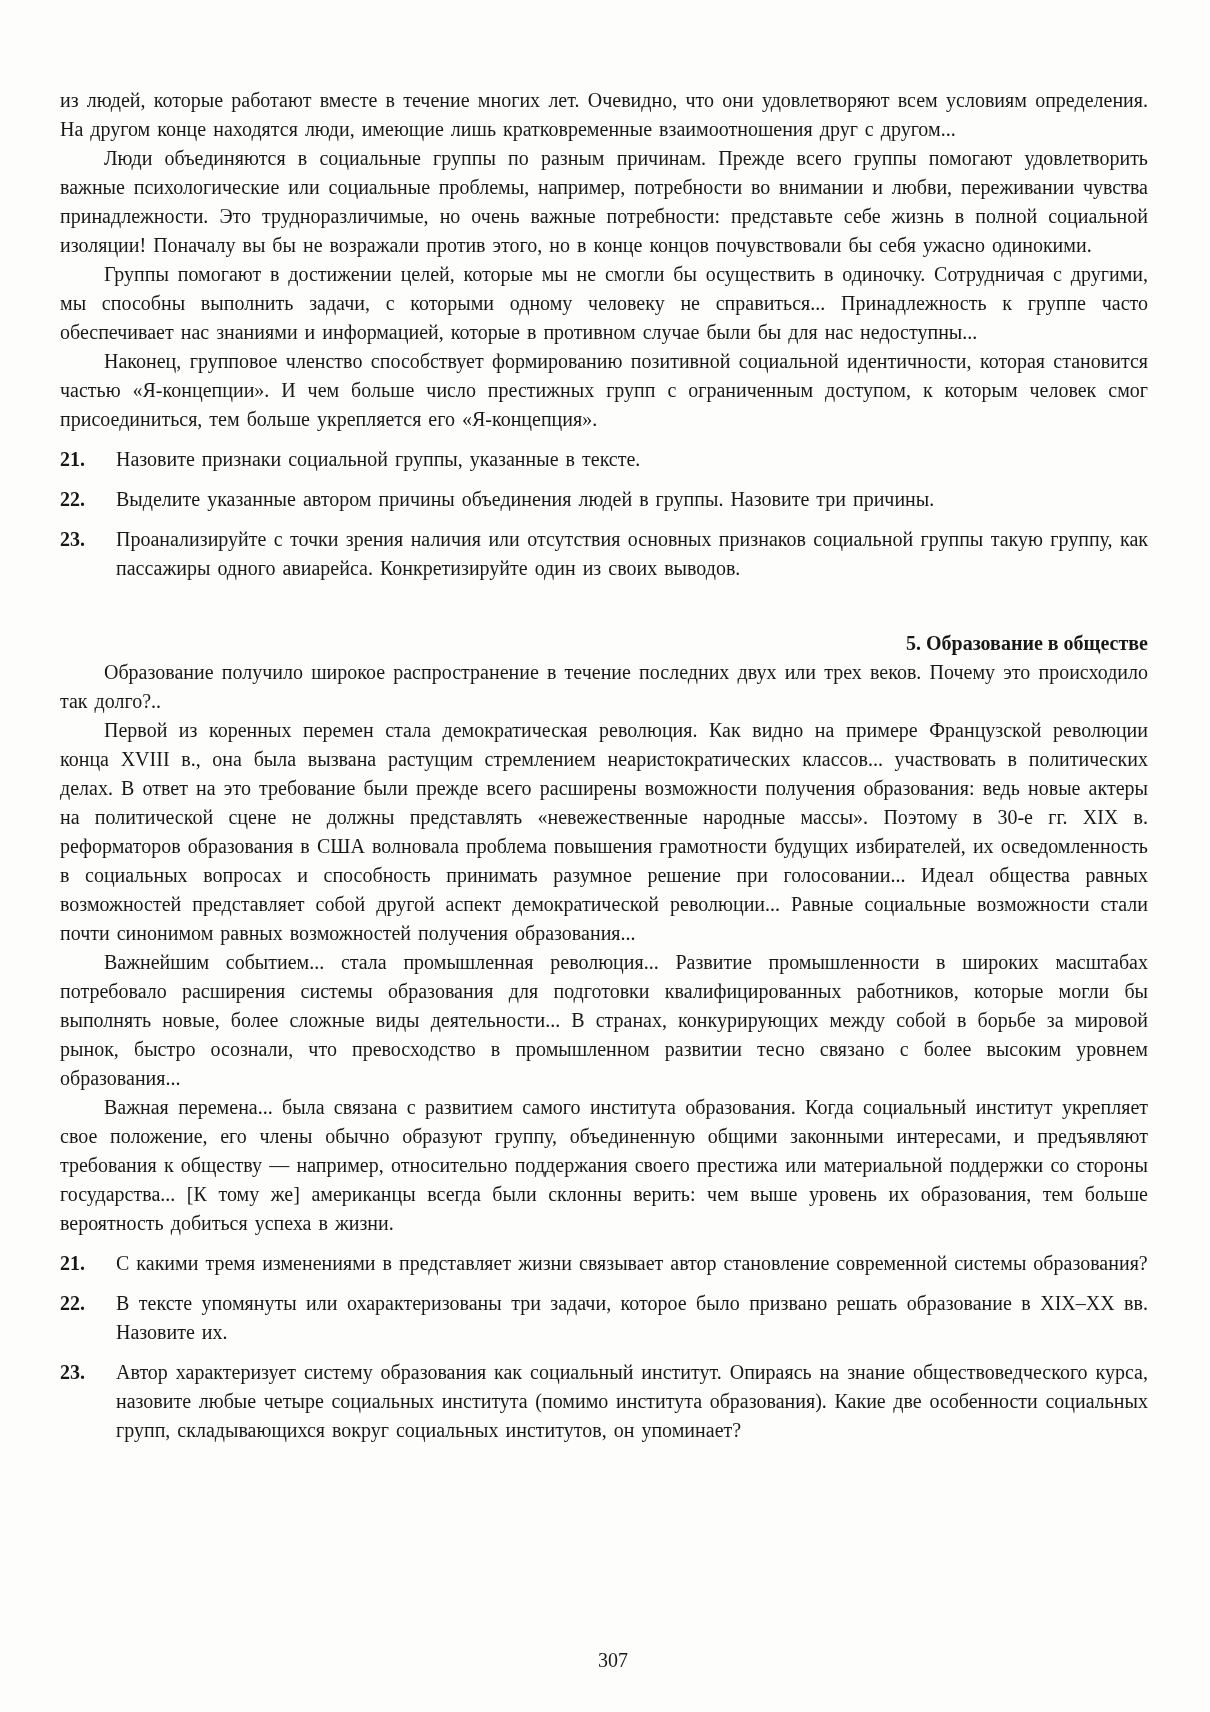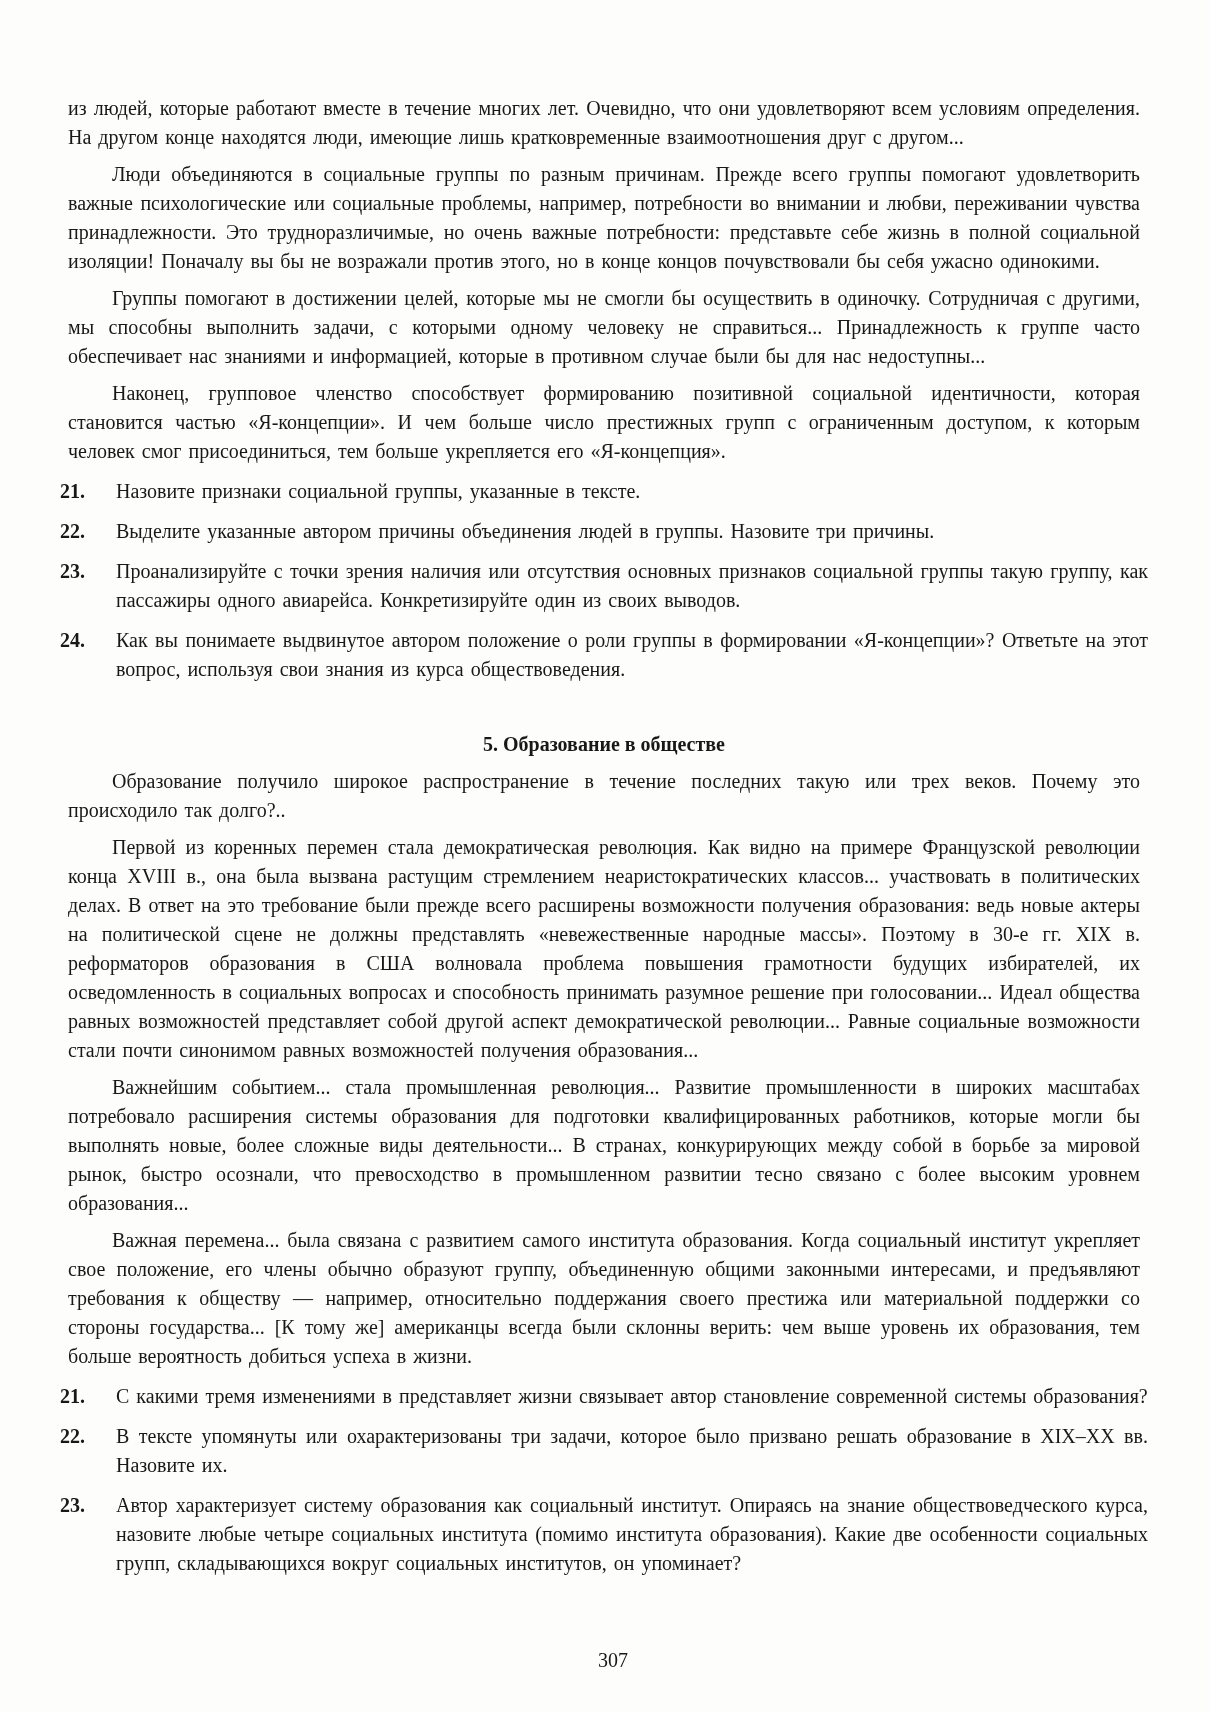--- a/index.html
+++ b/index.html
@@ -20,7 +20,7 @@
     overflow: hidden;
   }
   .para {
-    margin: 8px;
+    margin: 0;
     font-size: 20px;
     line-height: 29px;
     text-align: justify;

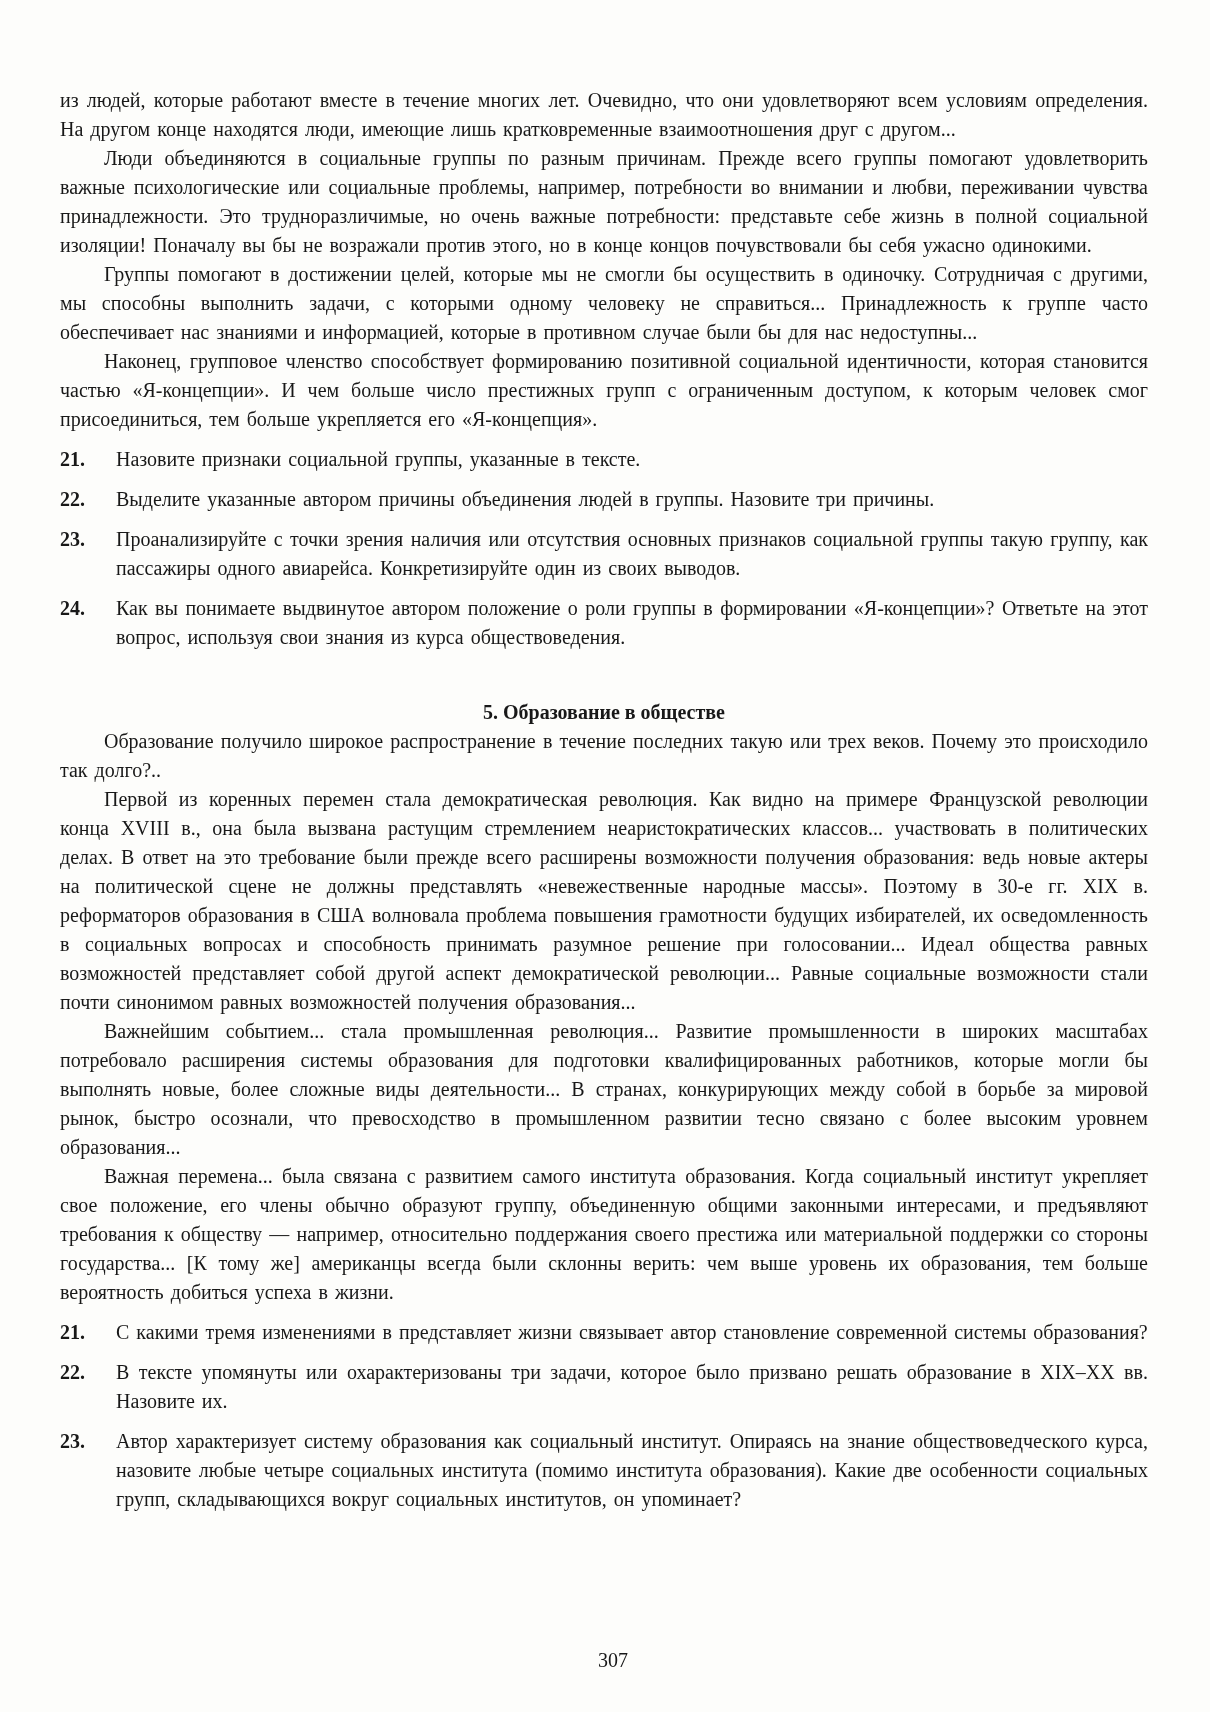--- a/index.html
+++ b/index.html
@@ -100,10 +100,6 @@
       <span class="qnum">23.</span>
       <span class="qtext">Проанализируйте с точки зрения наличия или отсутствия основных признаков социальной группы такую группу, как пассажиры одного авиарейса. Конкретизируйте один из своих выводов.</span>
     </div>
-    <div class="question">
-      <span class="qnum">24.</span>
-      <span class="qtext">Как вы понимаете выдвинутое автором положение о роли группы в формировании «Я-концепции»? Ответьте на этот вопрос, используя свои знания из курса обществоведения.</span>
-    </div>
   </div>
 
   <h3 class="section-heading">5. Образование в обществе</h3>

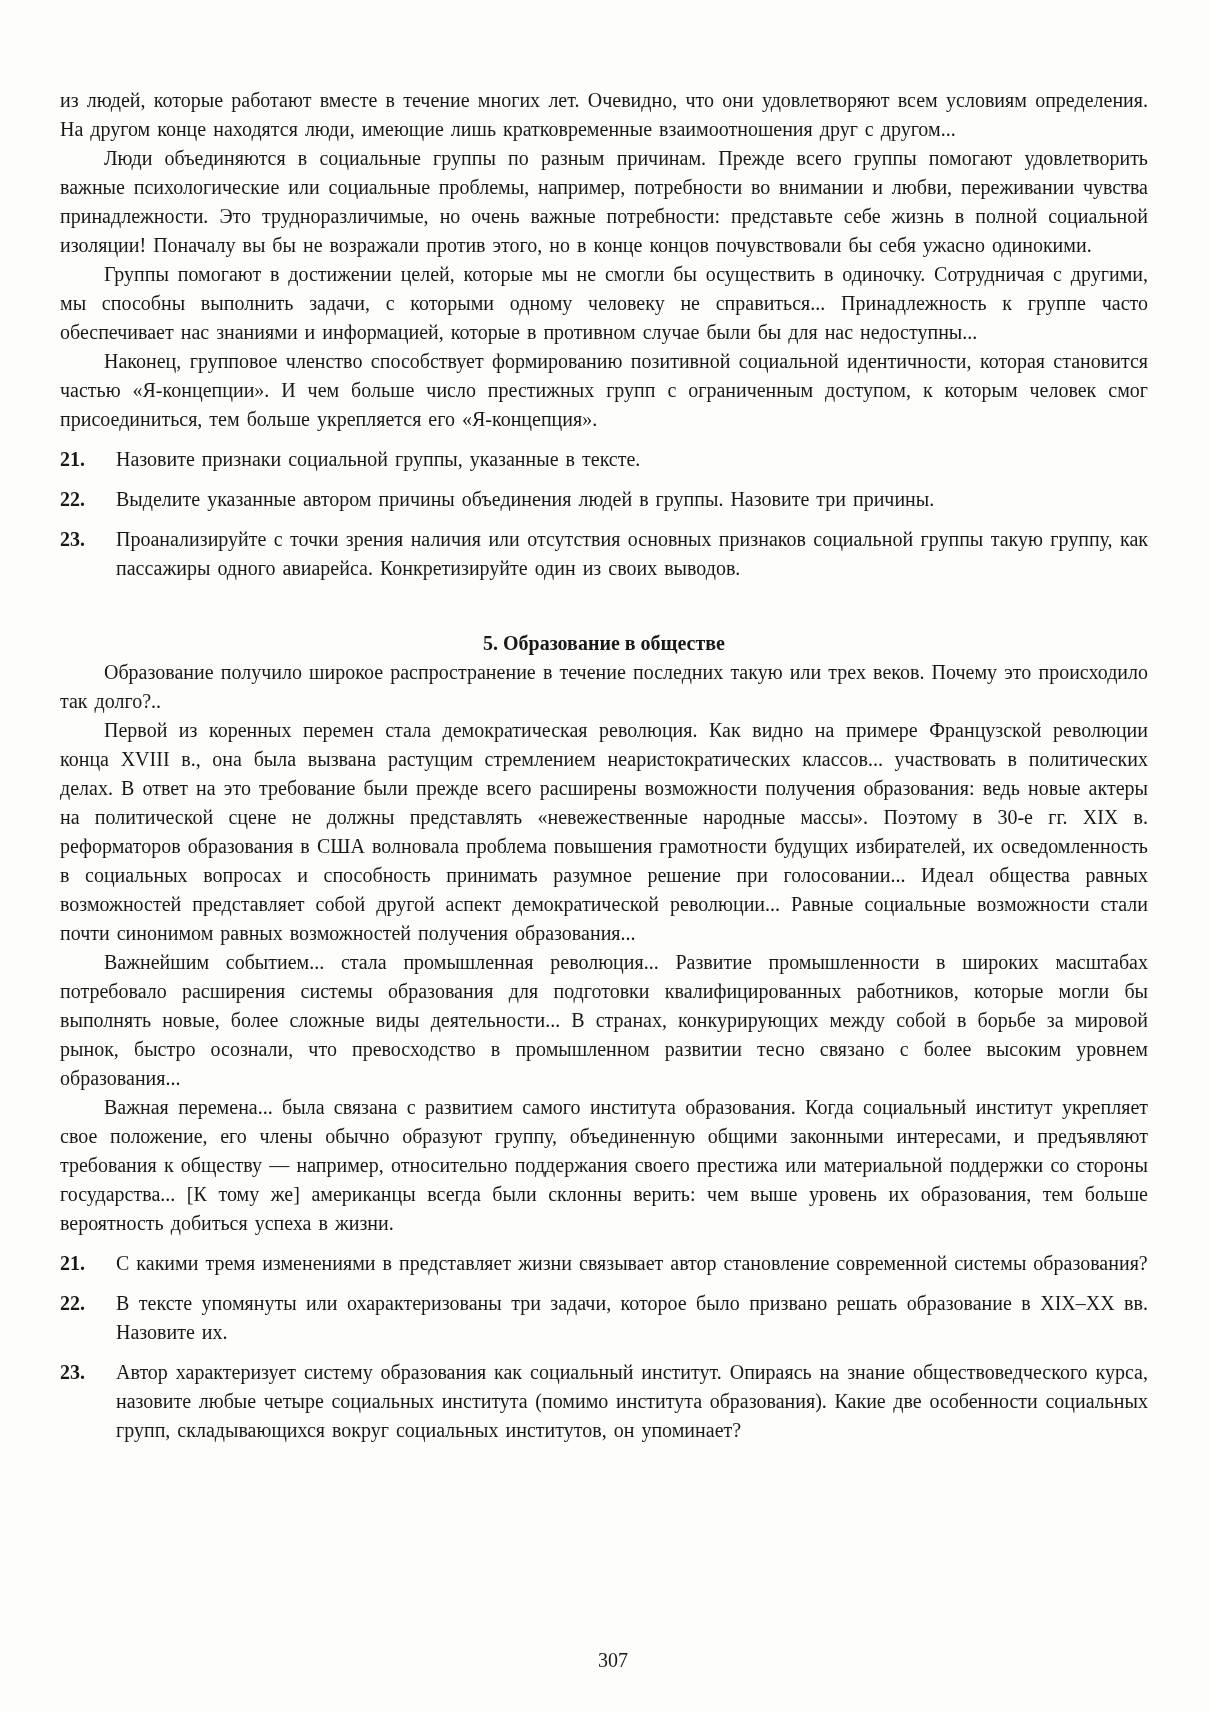--- a/index.html
+++ b/index.html
@@ -63,7 +63,7 @@
     font-size: 20px;
     line-height: 29px;
     font-weight: bold;
-    text-align: center;
+    text-align: right;
   }
   .page-number {
     position: absolute;

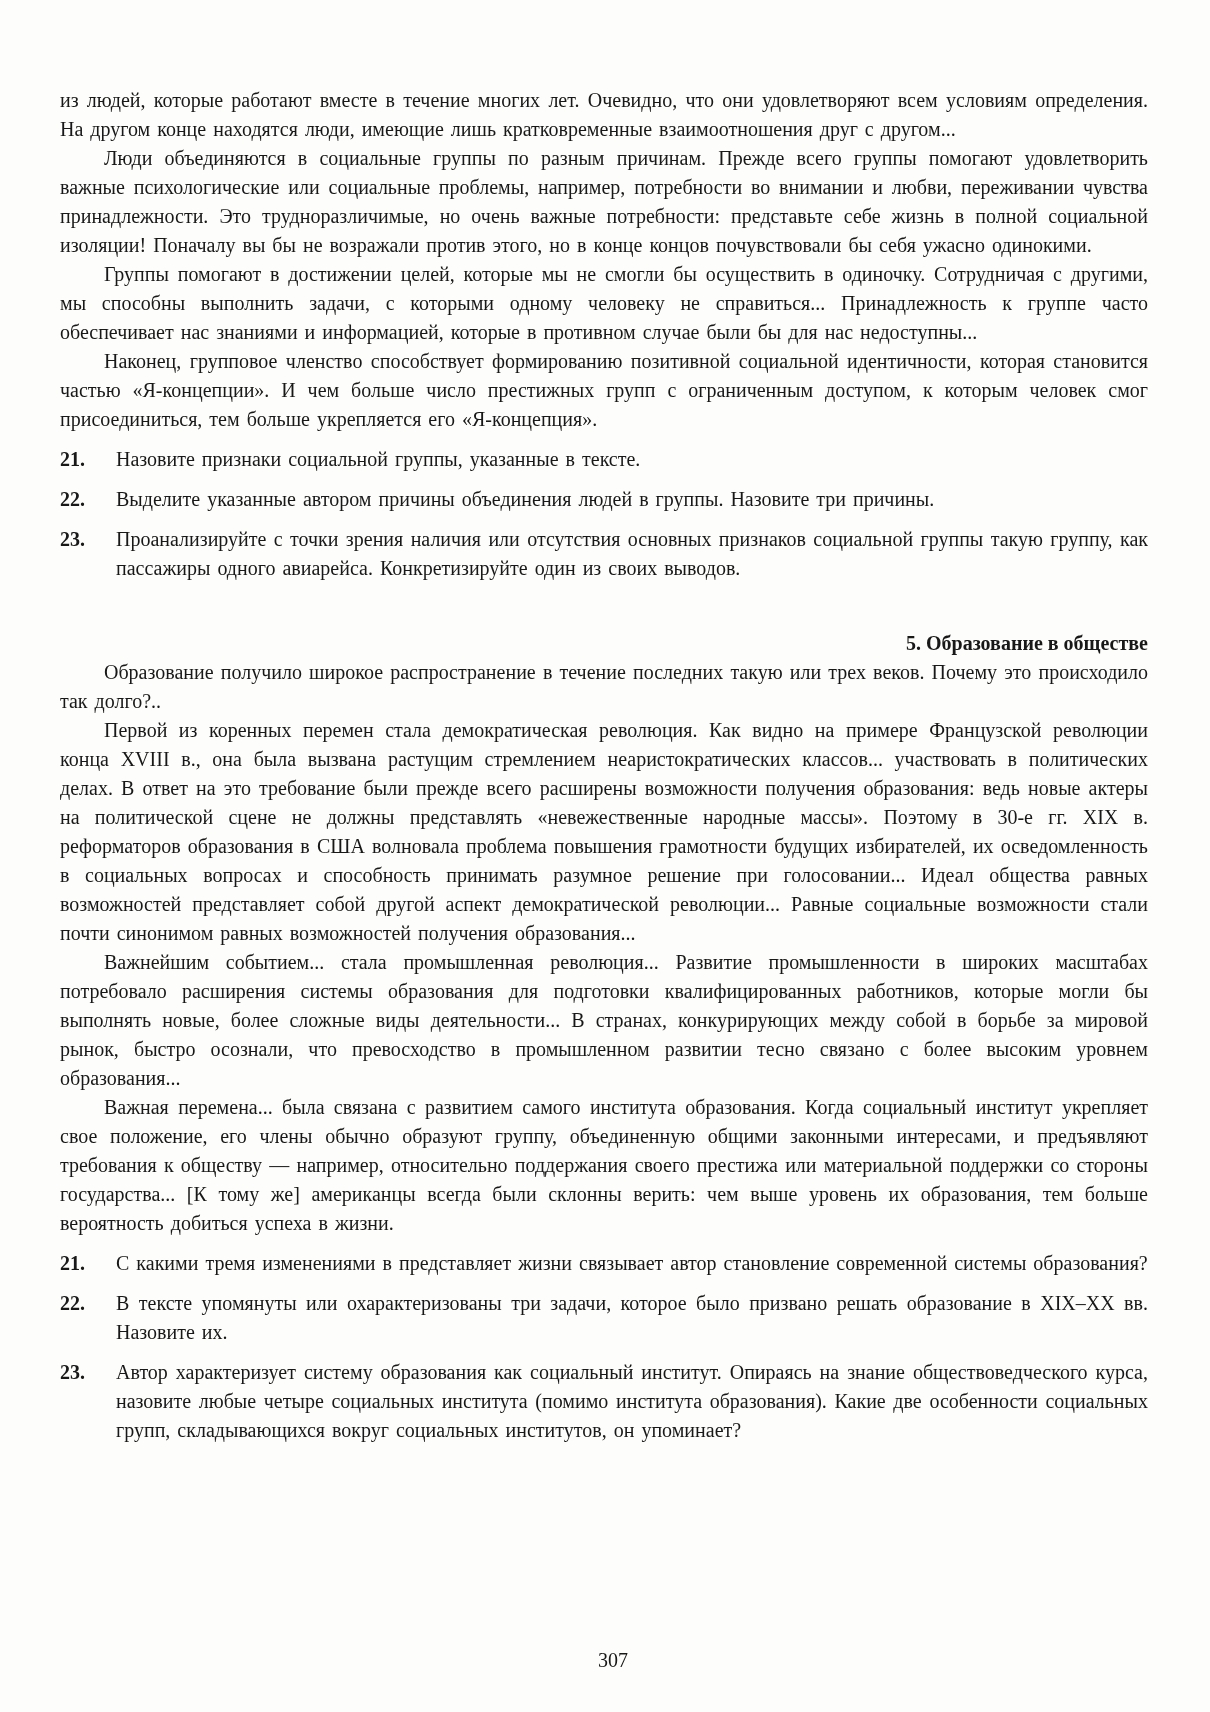--- a/index.html
+++ b/index.html
@@ -105,7 +105,7 @@
   <h3 class="section-heading">5. Образование в обществе</h3>
 
   <div class="text-block">
-    <p class="para">Образование получило широкое распространение в течение последних такую или трех веков. Почему это происходило так долго?..</p>
+    <p class="para">Образование получило широкое распространение в течение последних двух или трех веков. Почему это происходило так долго?..</p>
     <p class="para">Первой из коренных перемен стала демократическая революция. Как видно на примере Французской революции конца XVIII в., она была вызвана растущим стремлением неаристократических классов... участвовать в политических делах. В ответ на это требование были прежде всего расширены возможности получения образования: ведь новые актеры на политической сцене не должны представлять «невежественные народные массы». Поэтому в 30-е гг. XIX в. реформаторов образования в США волновала проблема повышения грамотности будущих избирателей, их осведомленность в социальных вопросах и способность принимать разумное решение при голосовании... Идеал общества равных возможностей представляет собой другой аспект демократической революции... Равные социальные возможности стали почти синонимом равных возможностей получения образования...</p>
     <p class="para">Важнейшим событием... стала промышленная революция... Развитие промышленности в широких масштабах потребовало расширения системы образования для подготовки квалифицированных работников, которые могли бы выполнять новые, более сложные виды деятельности... В странах, конкурирующих между собой в борьбе за мировой рынок, быстро осознали, что превосходство в промышленном развитии тесно связано с более высоким уровнем образования...</p>
     <p class="para">Важная перемена... была связана с развитием самого института образования. Когда социальный институт укрепляет свое положение, его члены обычно образуют группу, объединенную общими законными интересами, и предъявляют требования к обществу — например, относительно поддержания своего престижа или материальной поддержки со стороны государства... [К тому же] американцы всегда были склонны верить: чем выше уровень их образования, тем больше вероятность добиться успеха в жизни.</p>

